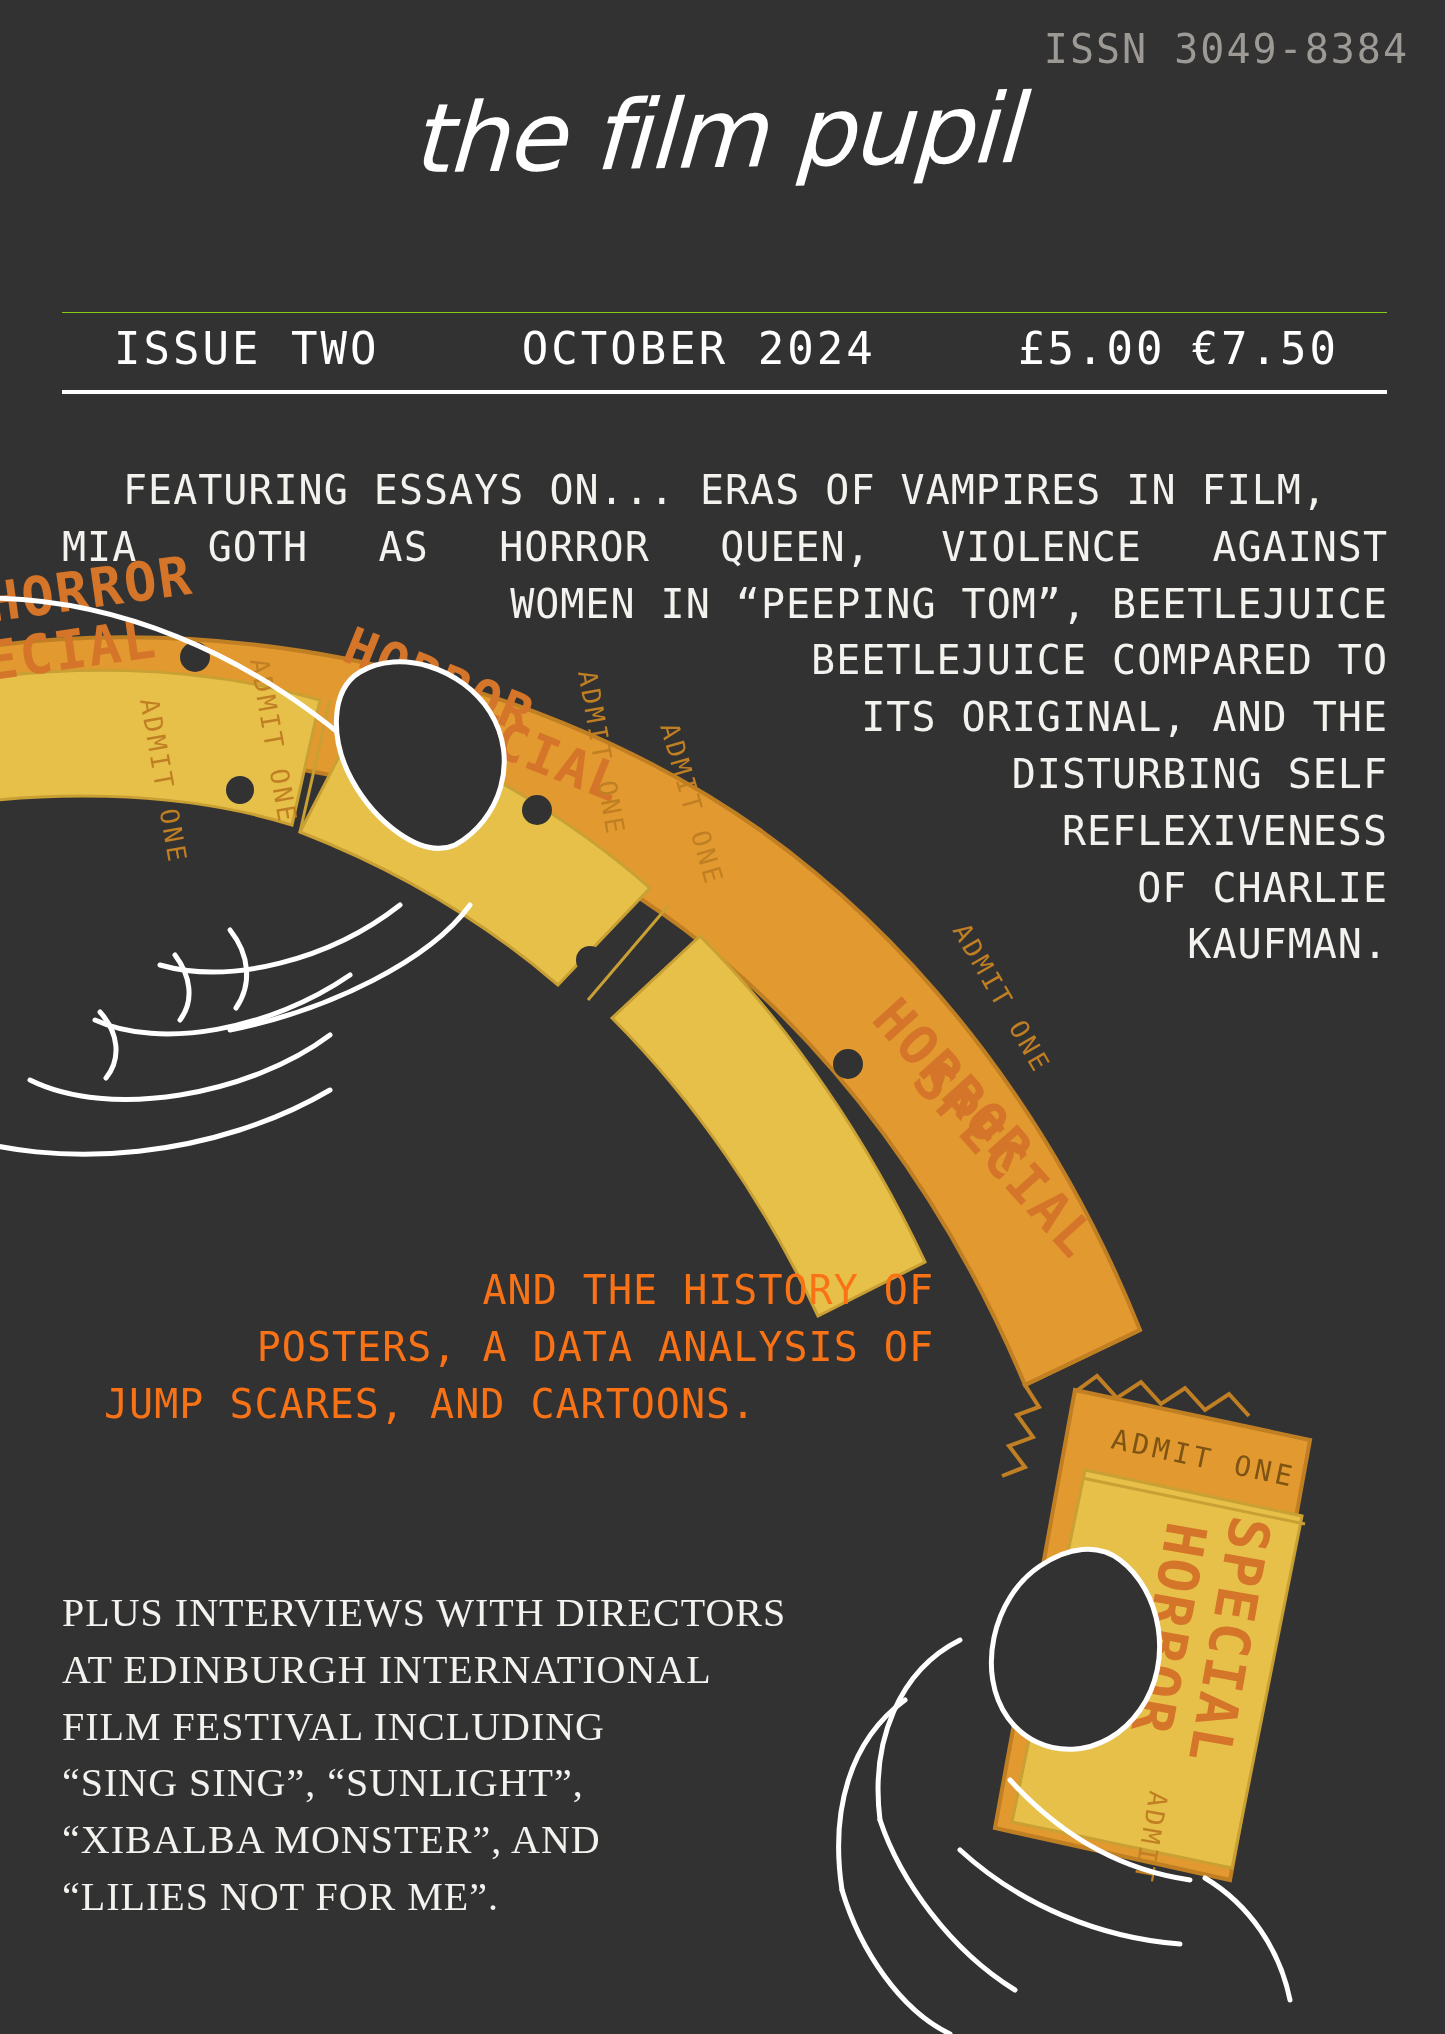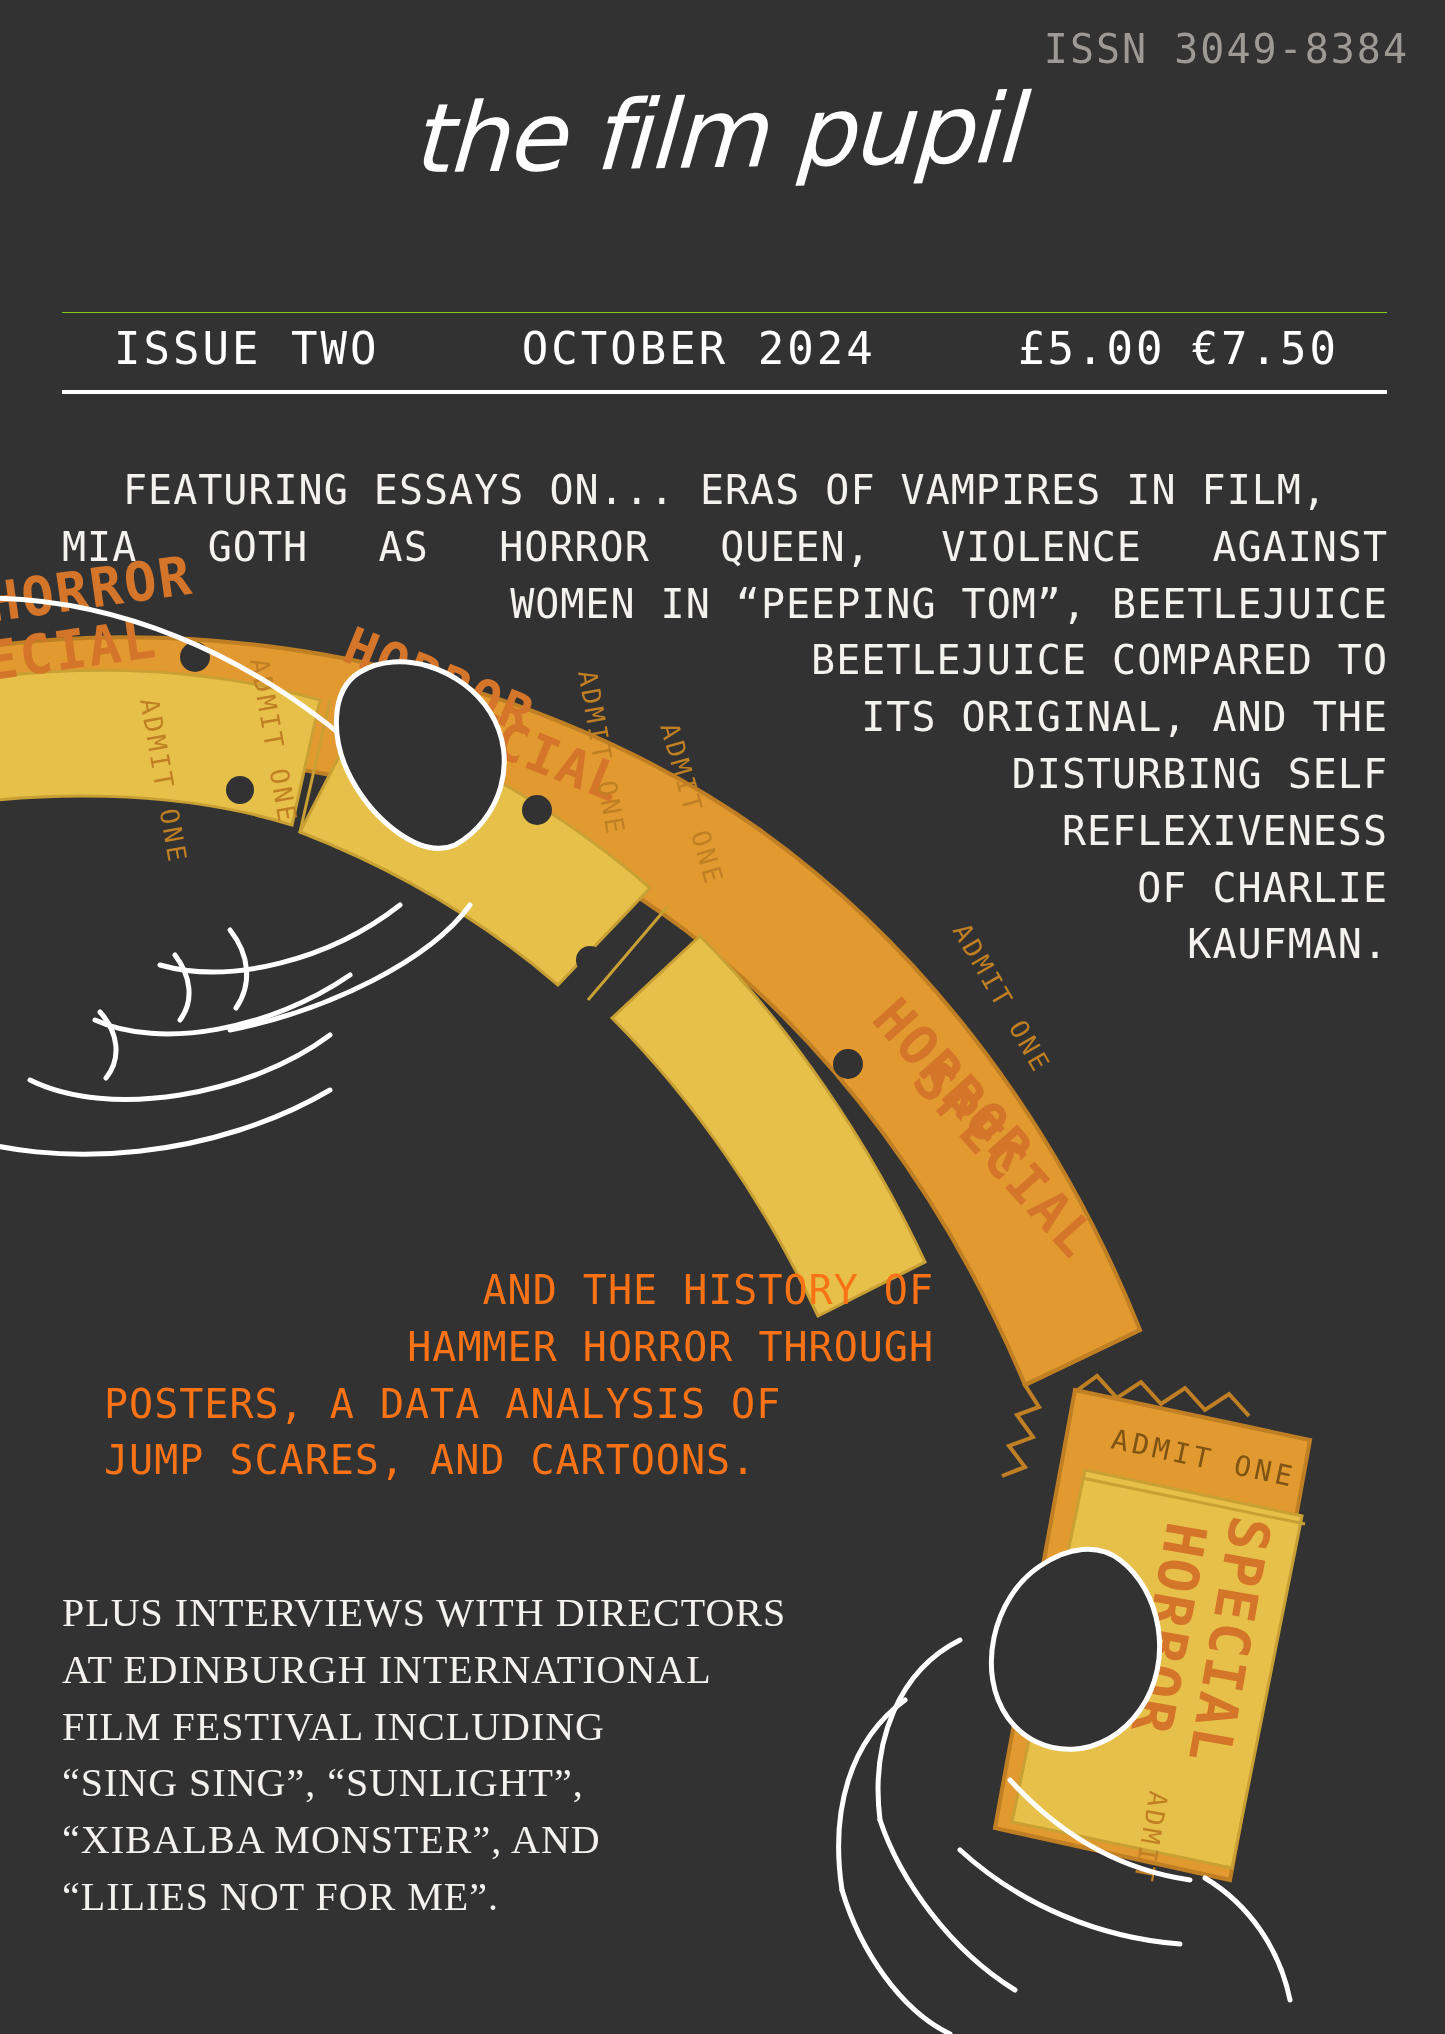--- a/index.html
+++ b/index.html
@@ -288,7 +288,6 @@
 
   <div class="second-block">
     <span class="line">AND THE HISTORY OF</span>
-    <span class="line">HAMMER HORROR THROUGH</span>
     <span class="line">POSTERS, A DATA ANALYSIS OF</span>
     <span class="line">JUMP SCARES, AND CARTOONS.</span>
   </div>

